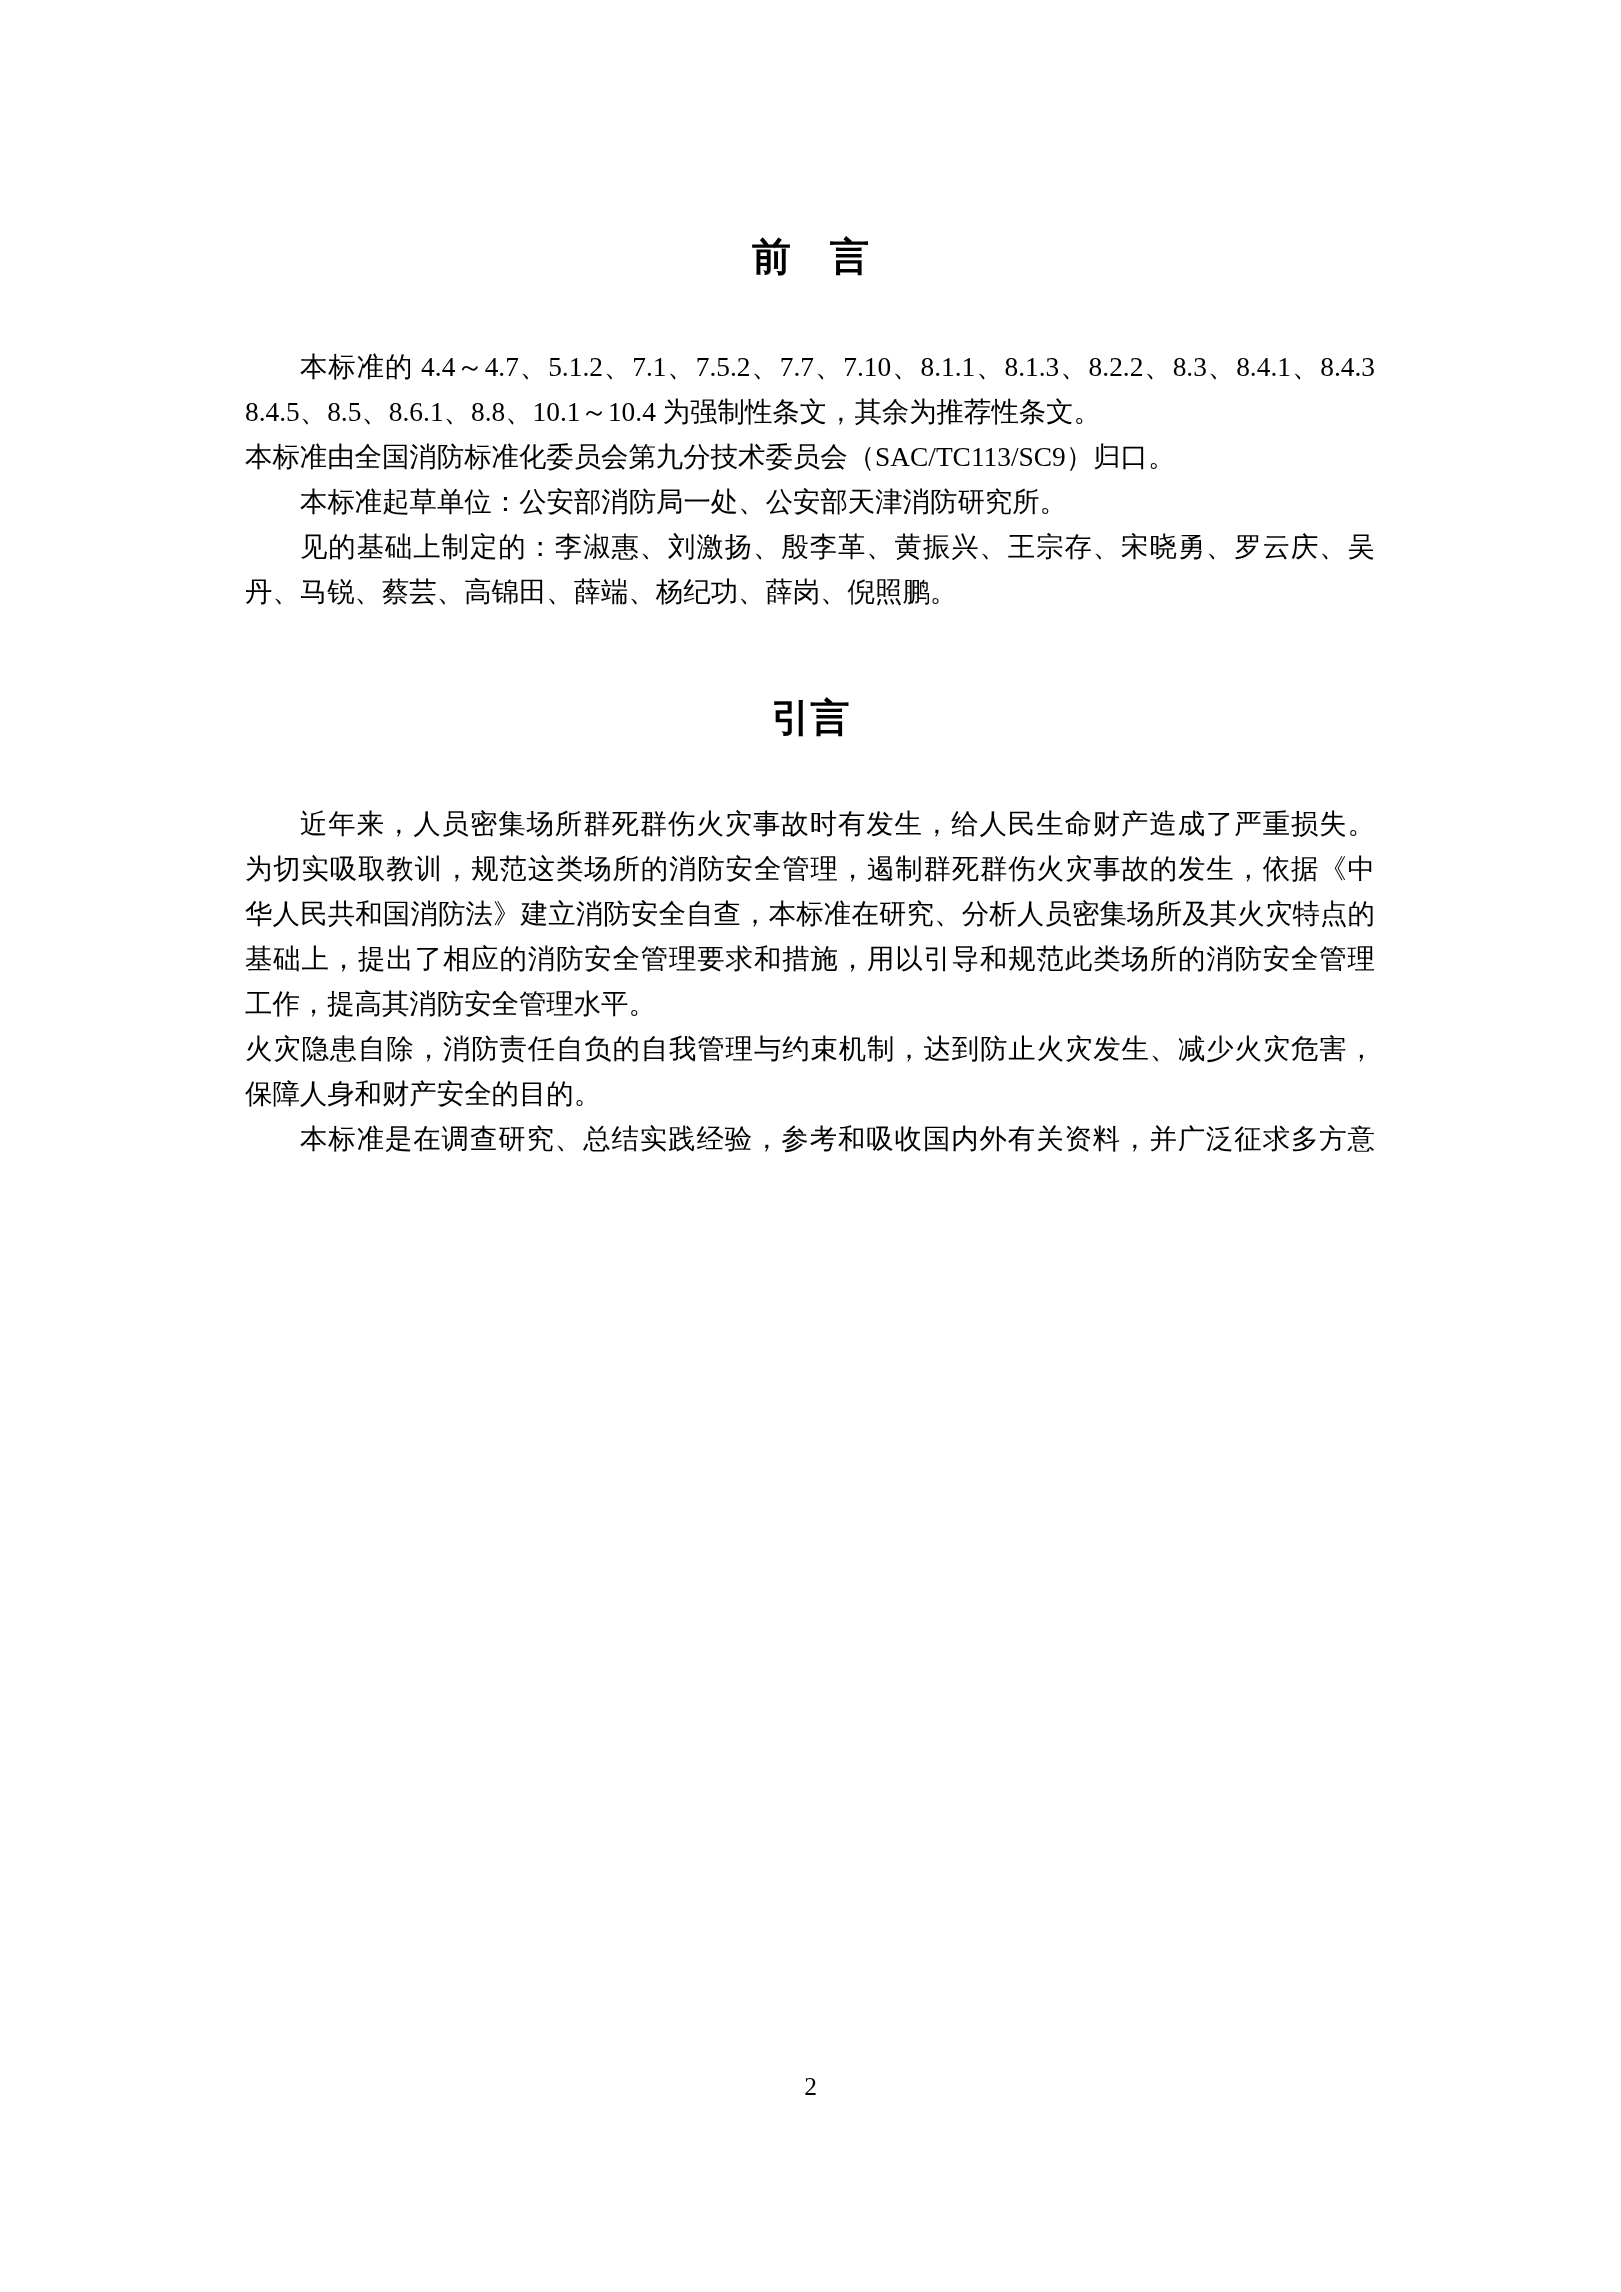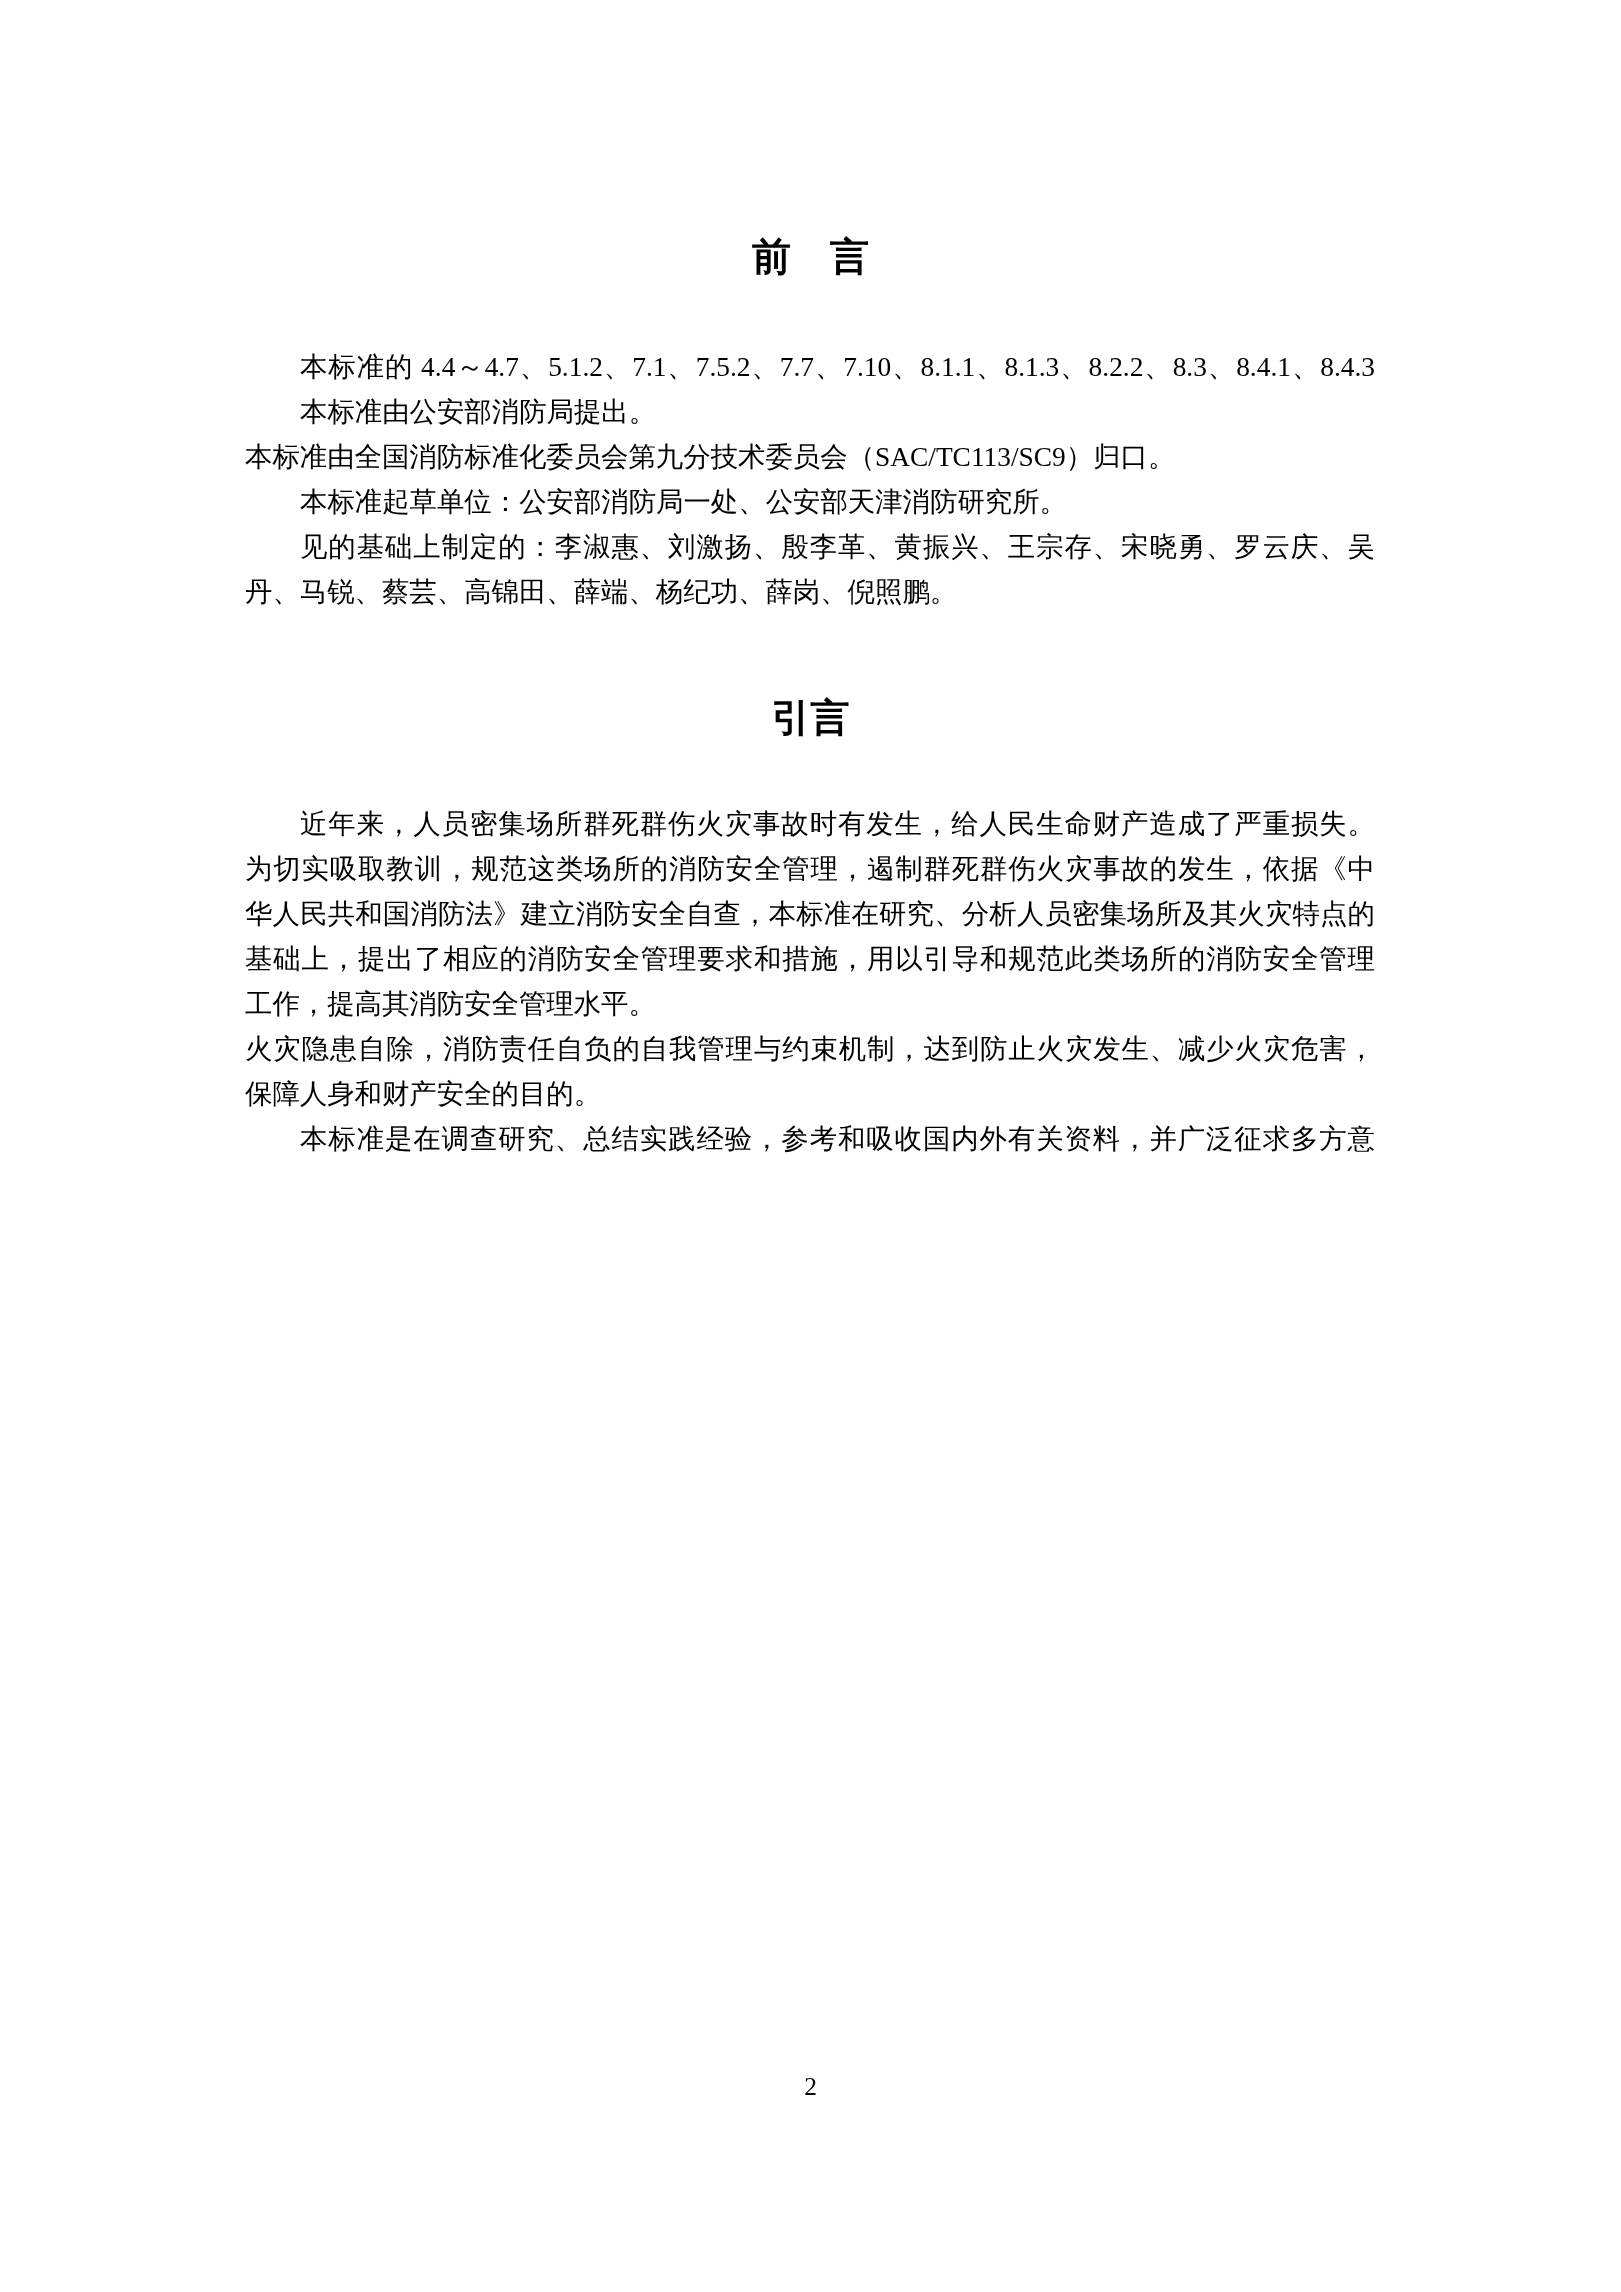--- a/index.html
+++ b/index.html
@@ -79,6 +79,7 @@
 
   <div class="text-block block-foreword">
     <div class="line indent full">本标准的 4.4～4.7、5.1.2、7.1、7.5.2、7.7、7.10、8.1.1、8.1.3、8.2.2、8.3、8.4.1、8.4.3～</div>
+    <div class="line">8.4.5、8.5、8.6.1、8.8、10.1～10.4 为强制性条文，其余为推荐性条文。</div>
     <div class="line indent">本标准由公安部消防局提出。</div>
     <div class="line">本标准由全国消防标准化委员会第九分技术委员会（SAC/TC113/SC9）归口。</div>
     <div class="line indent">本标准起草单位：公安部消防局一处、公安部天津消防研究所。</div>

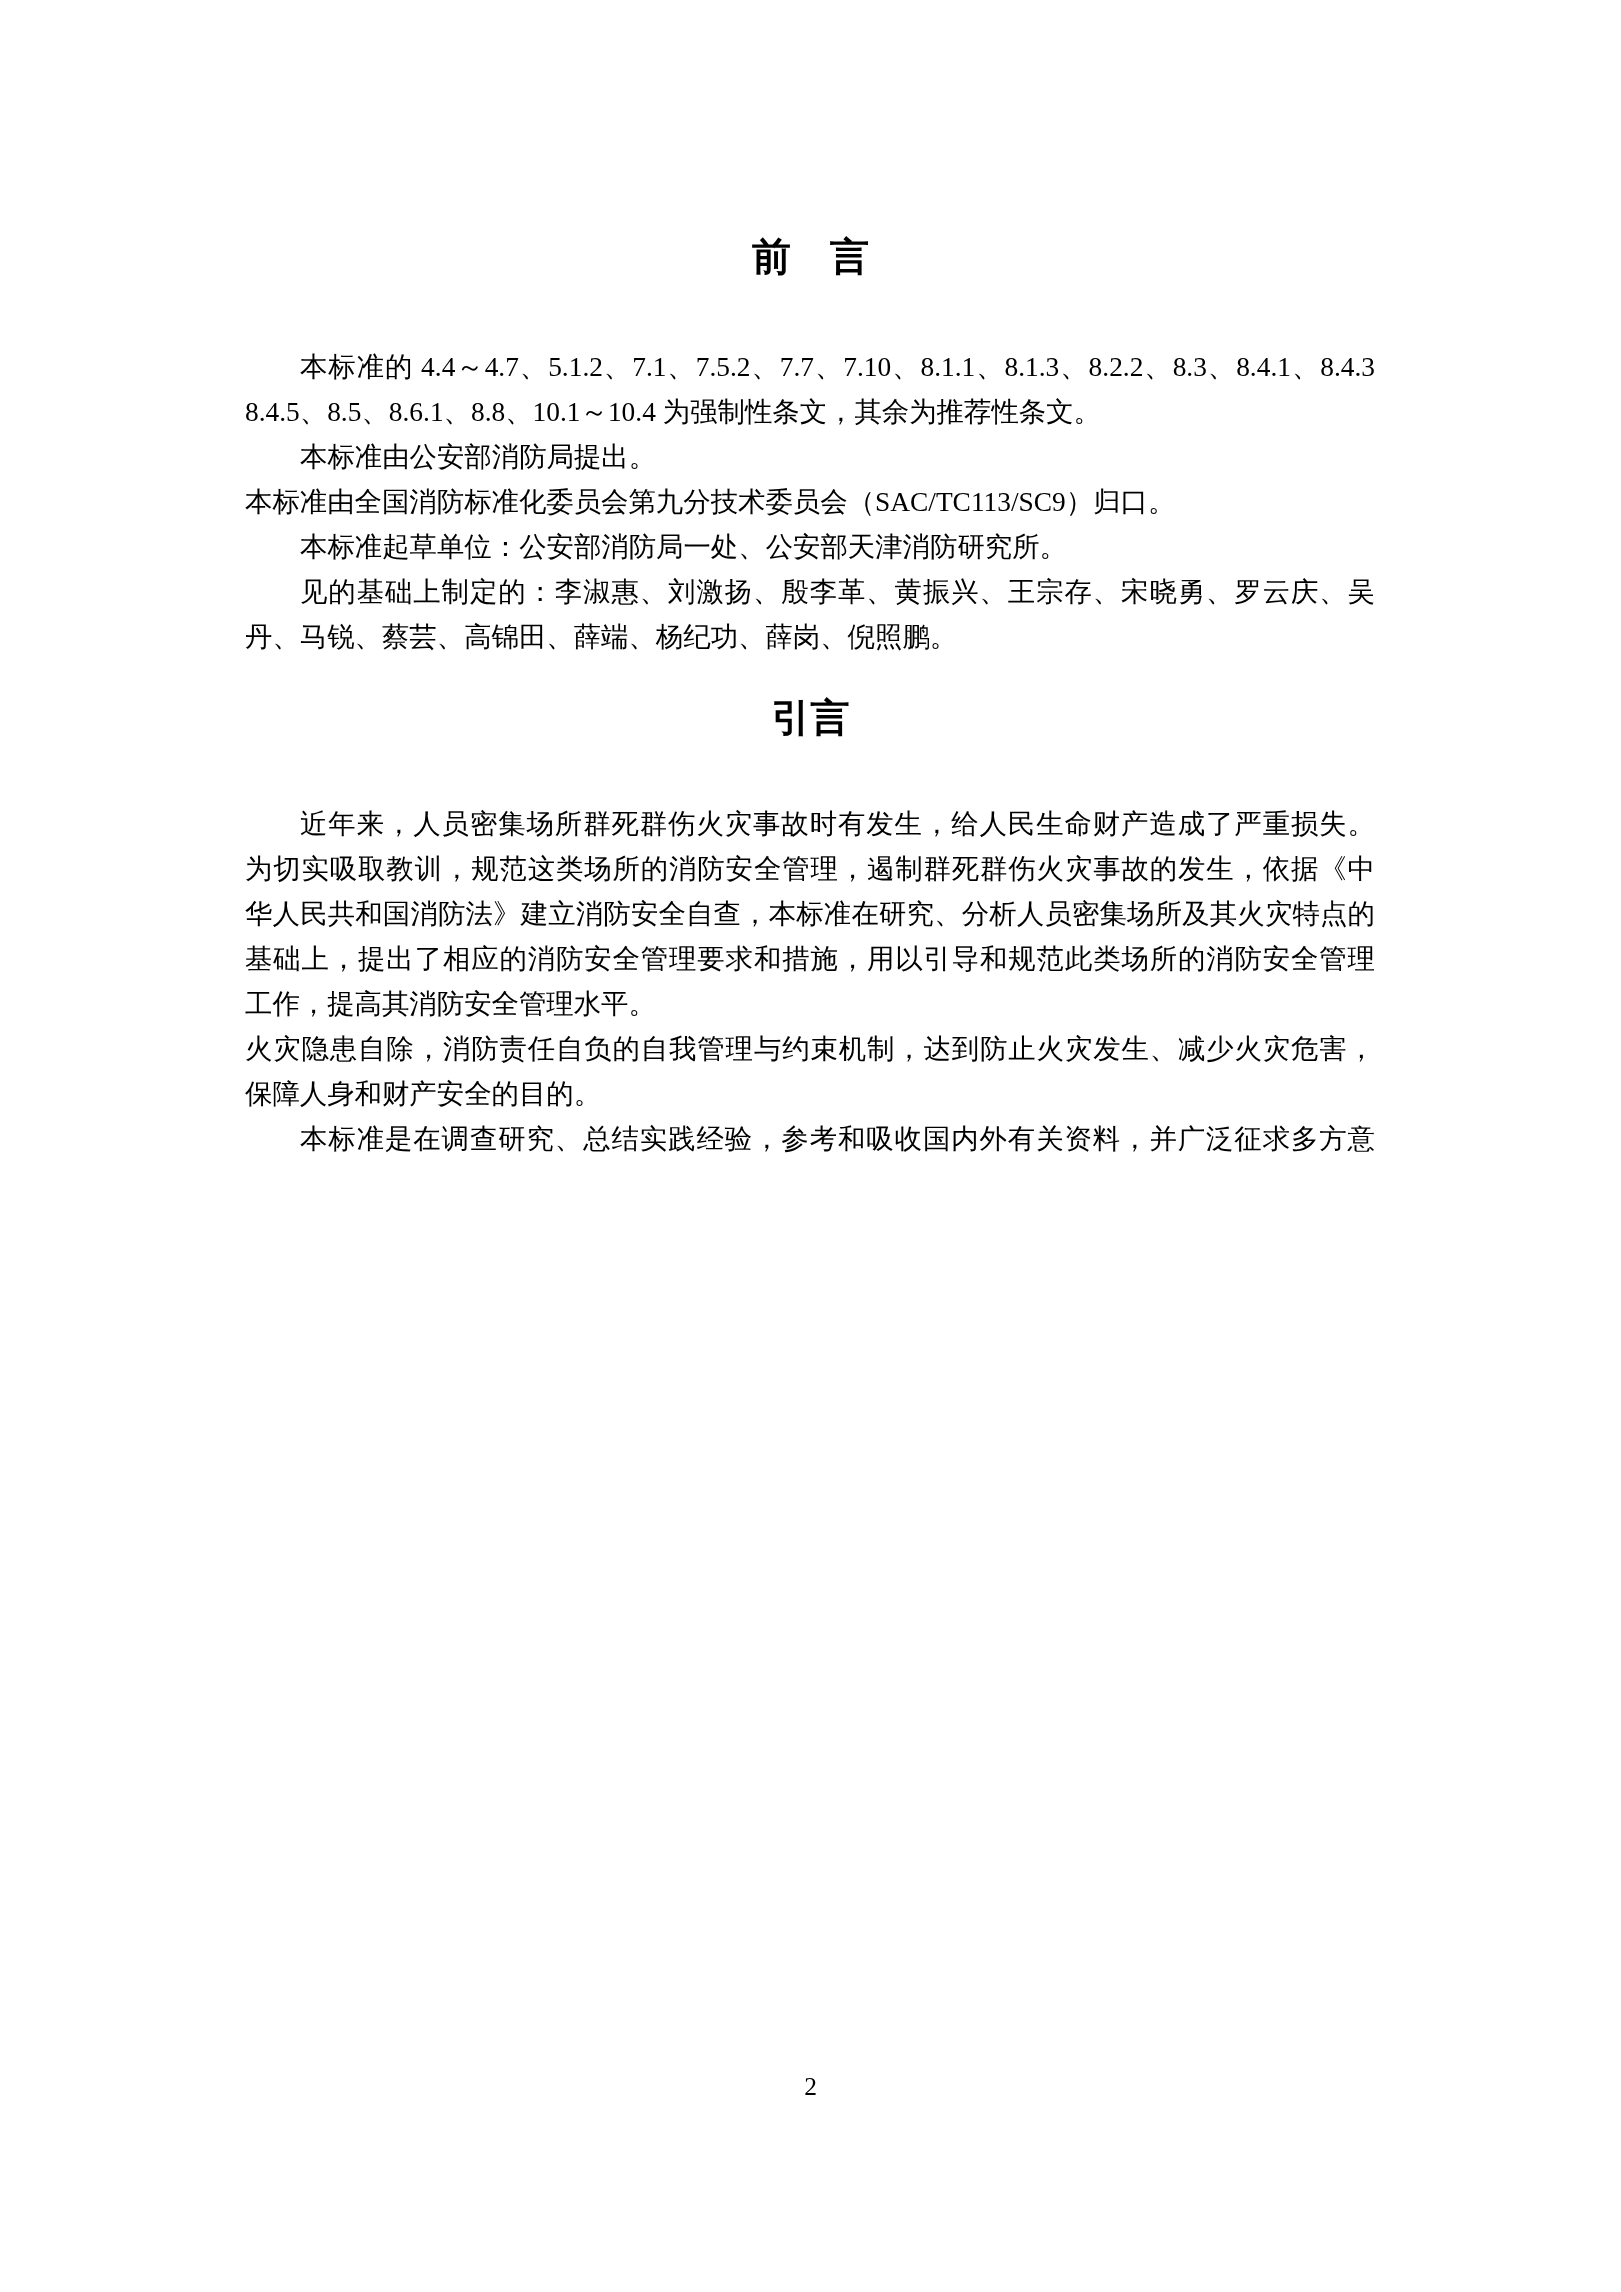--- a/index.html
+++ b/index.html
@@ -80,7 +80,6 @@
   <div class="text-block block-foreword">
     <div class="line indent full">本标准的 4.4～4.7、5.1.2、7.1、7.5.2、7.7、7.10、8.1.1、8.1.3、8.2.2、8.3、8.4.1、8.4.3～</div>
     <div class="line">8.4.5、8.5、8.6.1、8.8、10.1～10.4 为强制性条文，其余为推荐性条文。</div>
-    <div class="line indent">本标准由公安部消防局提出。</div>
     <div class="line">本标准由全国消防标准化委员会第九分技术委员会（SAC/TC113/SC9）归口。</div>
     <div class="line indent">本标准起草单位：公安部消防局一处、公安部天津消防研究所。</div>
     <div class="line indent full">见的基础上制定的：李淑惠、刘激扬、殷李革、黄振兴、王宗存、宋晓勇、罗云庆、吴</div>

